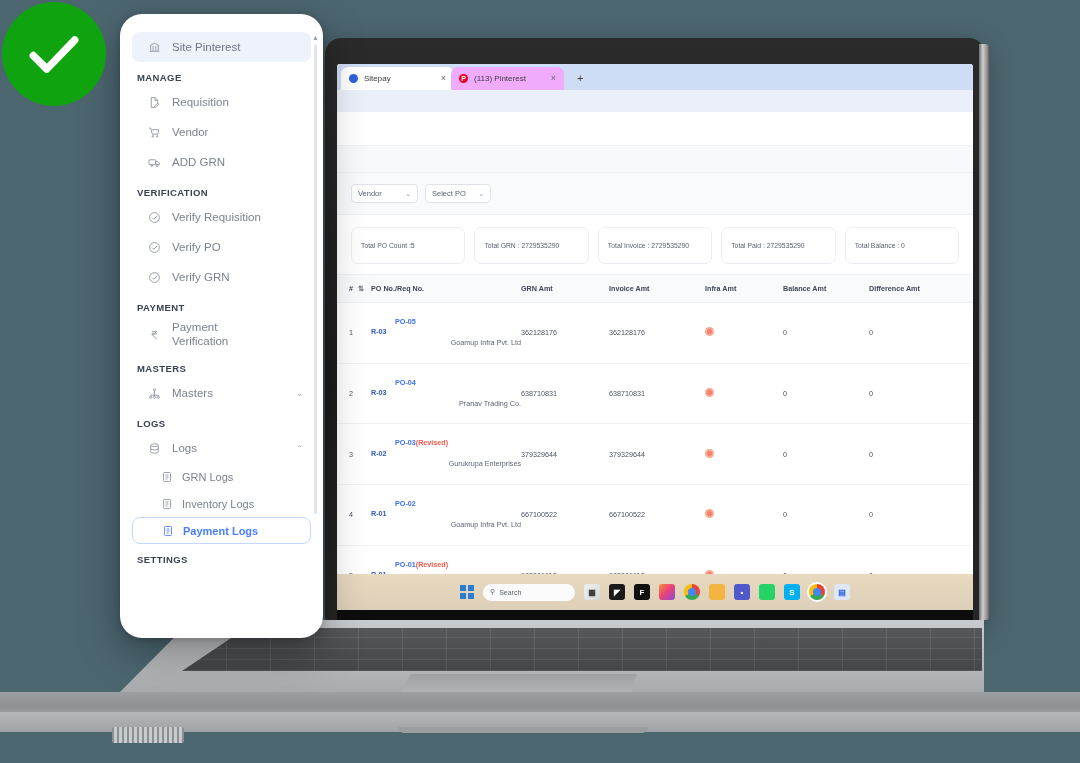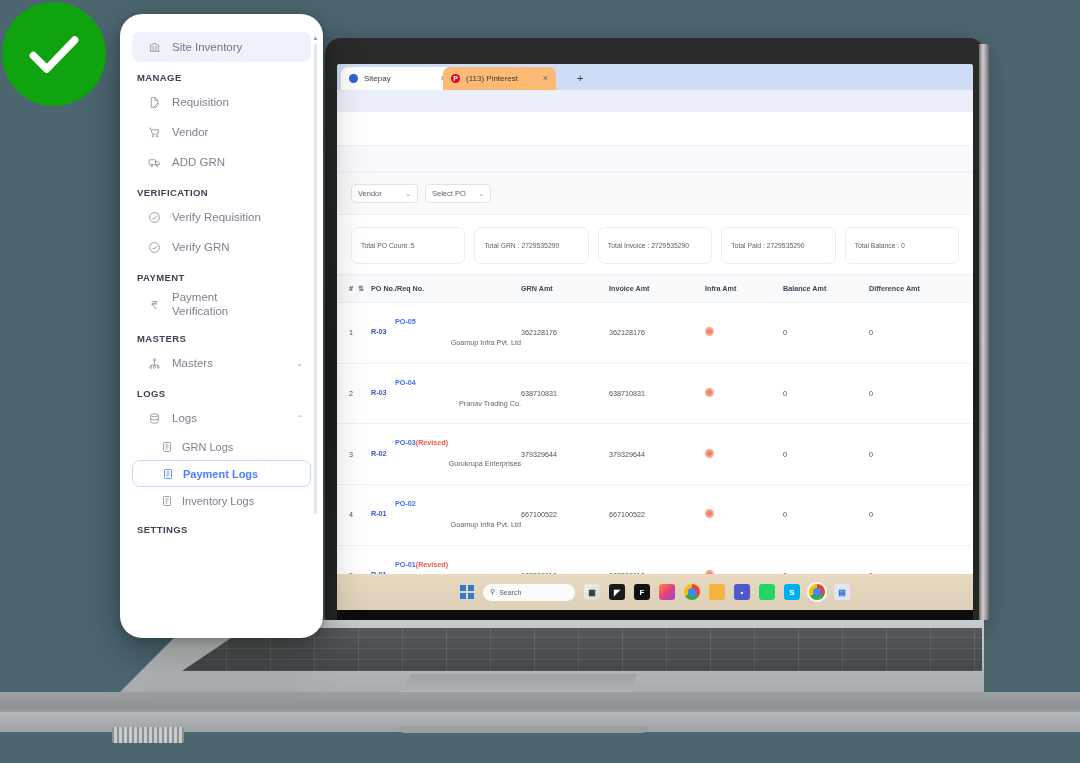--- a/index.html
+++ b/index.html
@@ -434,7 +434,7 @@
           <path d="M3 19h18"></path>
       </svg>
     </span>
-    <span>Site Inventory</span>
+    <span>Site Pinterest</span>
   </div>
 
   <div class="section">MANAGE</div>

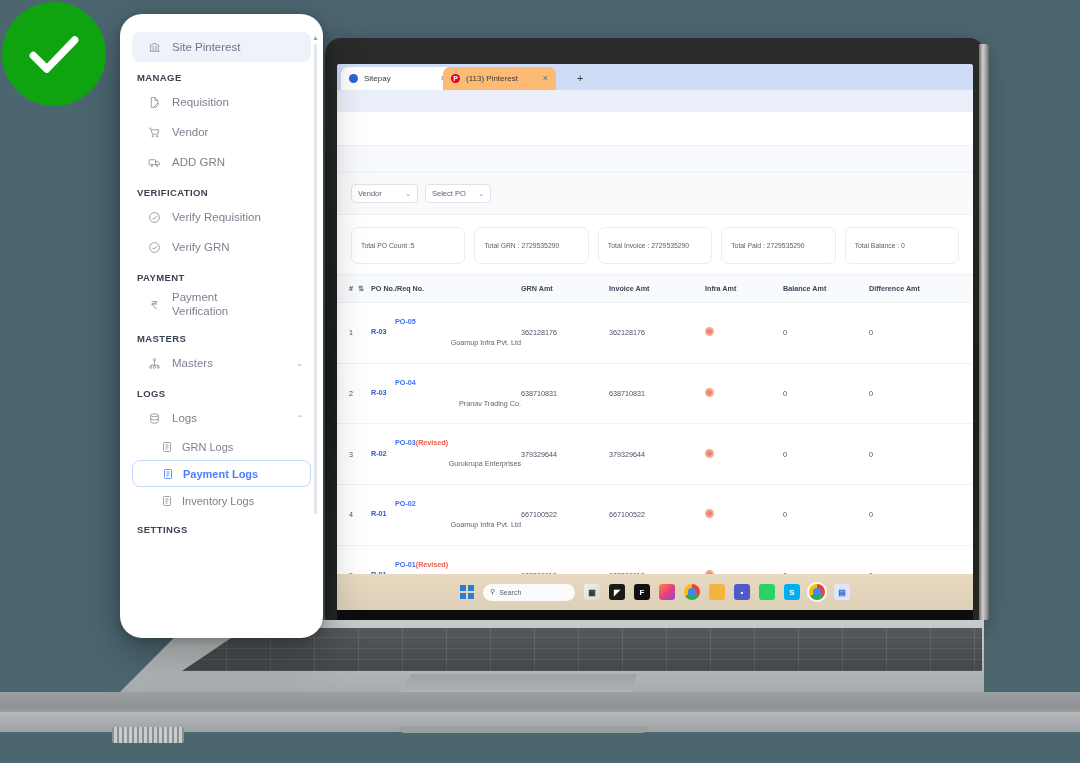--- a/index.html
+++ b/index.html
@@ -93,7 +93,7 @@
     border-radius: 7px 7px 0 0;
   }
   .tab.active { left: 4px; width: 113px; background: #ffffff; }
-  .tab.inactive { left: 106px; width: 113px; background: #fdba74; }
+  .tab.inactive { left: 114px; width: 113px; background: #f0abfc; }
   .tab-fav { width: 9px; height: 9px; border-radius: 50%; flex: 0 0 auto; }
   .fav-blue { background: #2b63d9; }
   .fav-pin  { background: #e60023; color:#fff; font-size:7px; display:flex; align-items:center; justify-content:center; font-weight:700;}

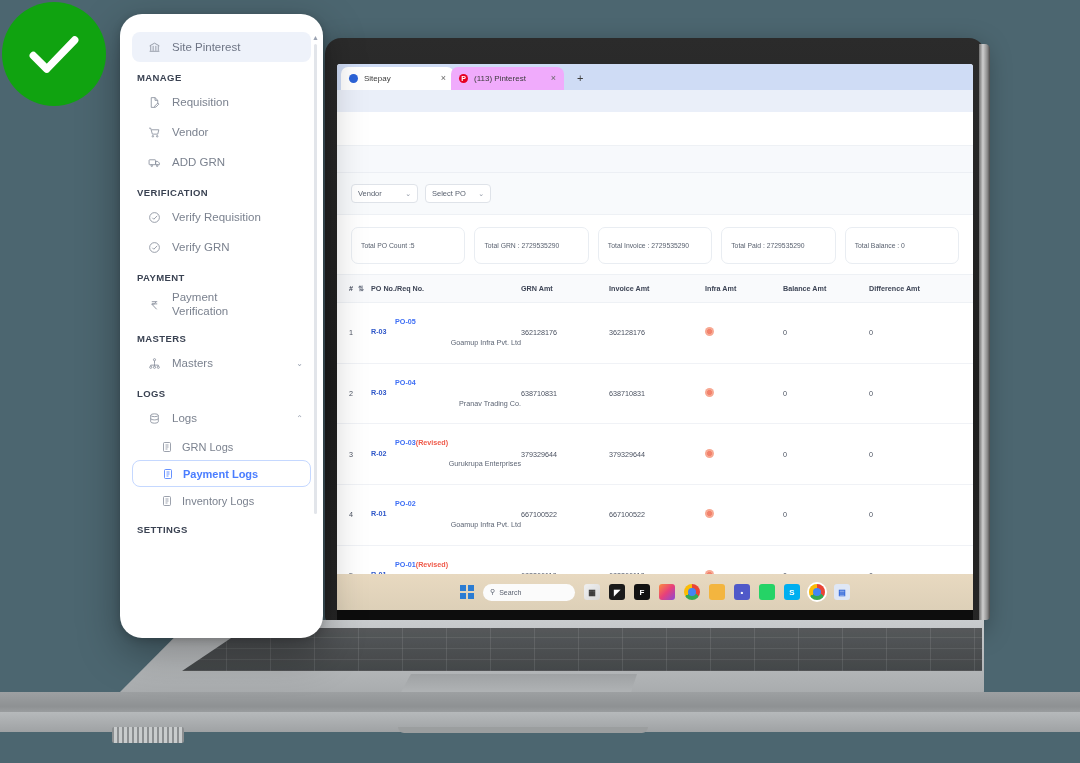--- a/index.html
+++ b/index.html
@@ -487,6 +487,15 @@
     <span>Verify Requisition</span>
   </div>
 
+  <div class="nav-item">
+    <span class="nav-ico">
+      <svg width="13" height="13" viewBox="0 0 24 24" fill="none" stroke="#8a919e" stroke-width="1.6">
+        <circle cx="12" cy="12" r="9"></circle>
+          <path d="M8 12.5l2.7 2.7L17 9"></path>
+      </svg>
+    </span>
+    <span>Verify PO</span>
+  </div>
 
   <div class="nav-item">
     <span class="nav-ico">

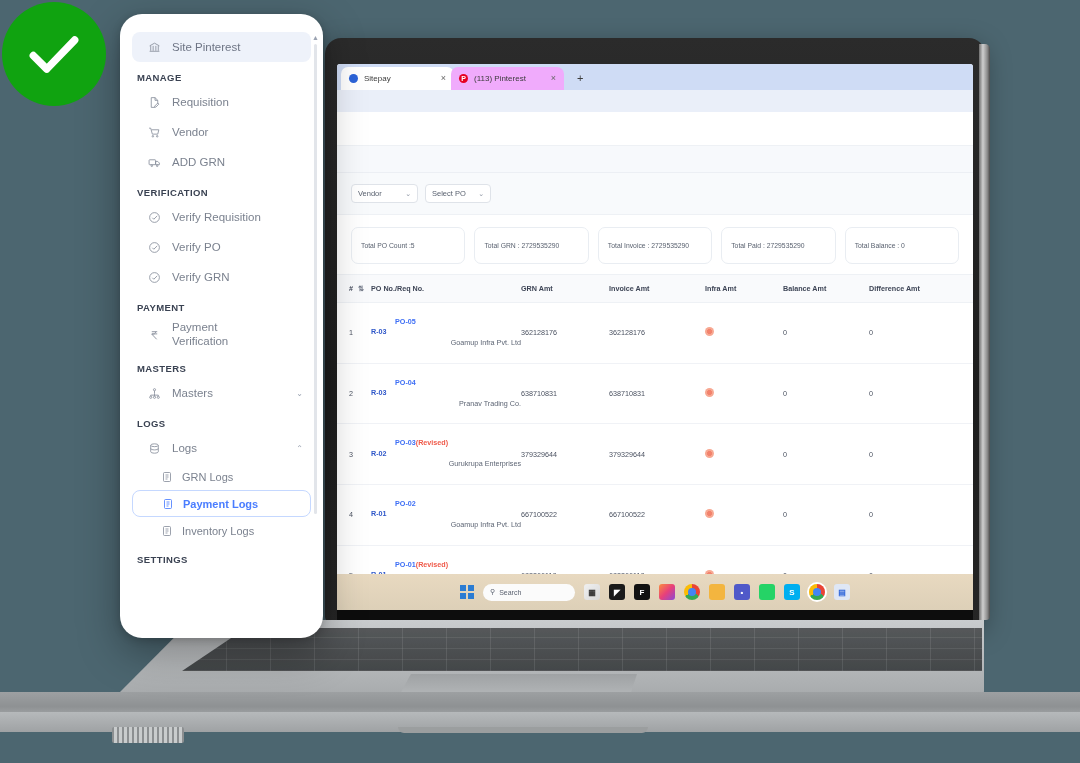--- a/index.html
+++ b/index.html
@@ -561,6 +561,16 @@
     <span>GRN Logs</span>
   </div>
 
+  <div class="sub-item">
+    <span class="nav-ico">
+      <svg width="12" height="12" viewBox="0 0 24 24" fill="none" stroke="#8a919e" stroke-width="1.7">
+        <rect x="5" y="3" width="14" height="18" rx="2"></rect>
+          <path d="M9 8h6M9 12h6M9 16h4"></path>
+      </svg>
+    </span>
+    <span>Inventory Logs</span>
+  </div>
+
   <div class="sub-item sel">
     <span class="nav-ico">
       <svg width="12" height="12" viewBox="0 0 24 24" fill="none" stroke="#4a7dff" stroke-width="1.7">
@@ -569,16 +579,6 @@
       </svg>
     </span>
     <span>Payment Logs</span>
-  </div>
-
-  <div class="sub-item">
-    <span class="nav-ico">
-      <svg width="12" height="12" viewBox="0 0 24 24" fill="none" stroke="#8a919e" stroke-width="1.7">
-        <rect x="5" y="3" width="14" height="18" rx="2"></rect>
-          <path d="M9 8h6M9 12h6M9 16h4"></path>
-      </svg>
-    </span>
-    <span>Inventory Logs</span>
   </div>
 
   <div class="section">SETTINGS</div>

